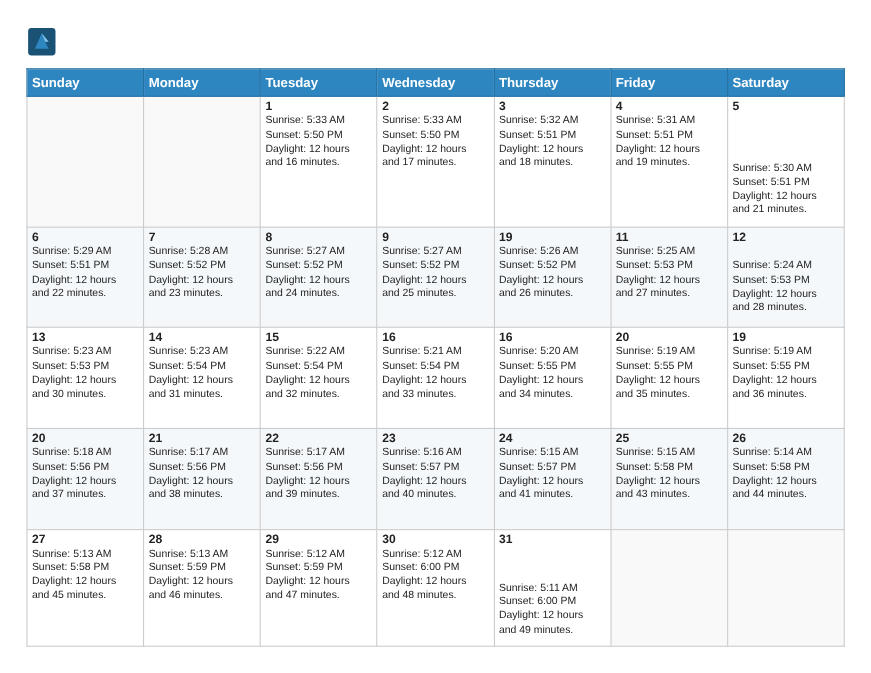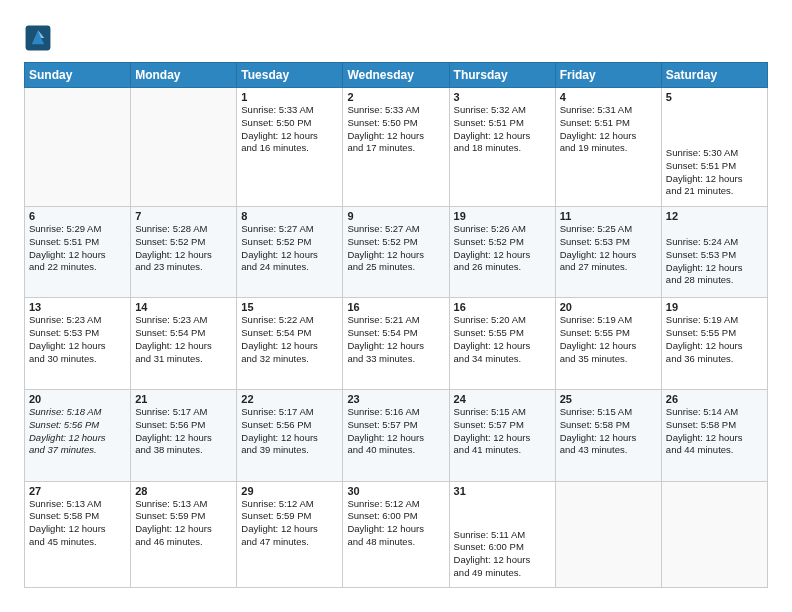--- a/index.html
+++ b/index.html
@@ -276,7 +276,7 @@
         <tr class="row-alt">
           <td>
             <span class="day-num">20</span>
-            <div class="cell-content" style="white-space: pre-line; font-style: italic;">Sunrise: 5:18 AM
+            <div class="cell-content" style="white-space: pre-line;">Sunrise: 5:18 AM
 Sunset: 5:56 PM
 Daylight: 12 hours
 and 37 minutes.</div>

